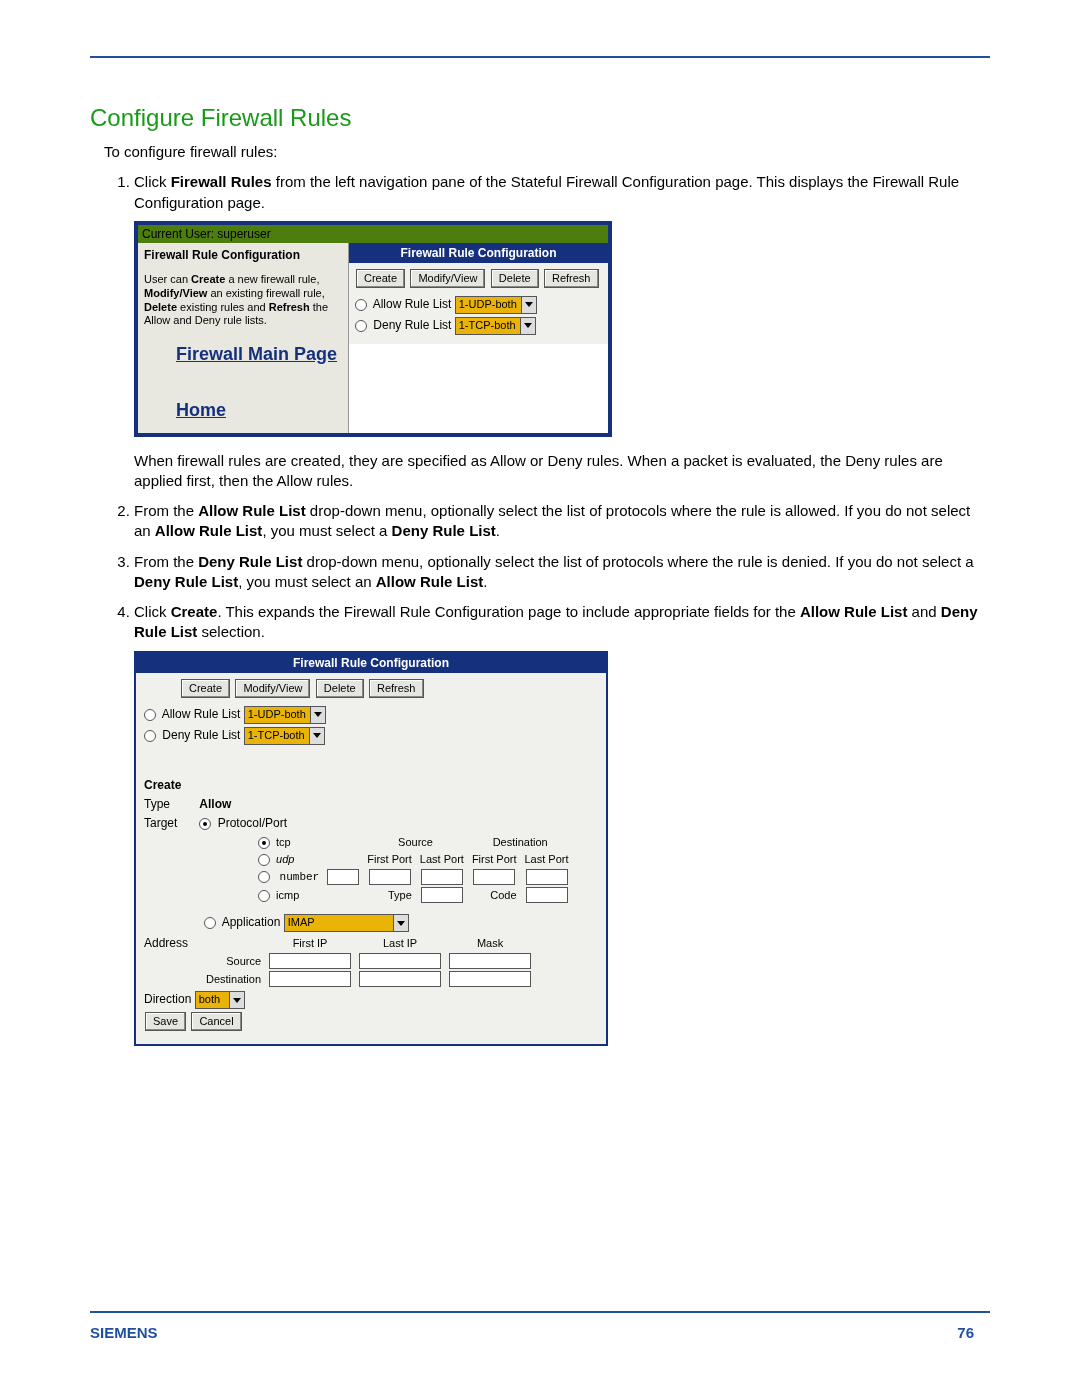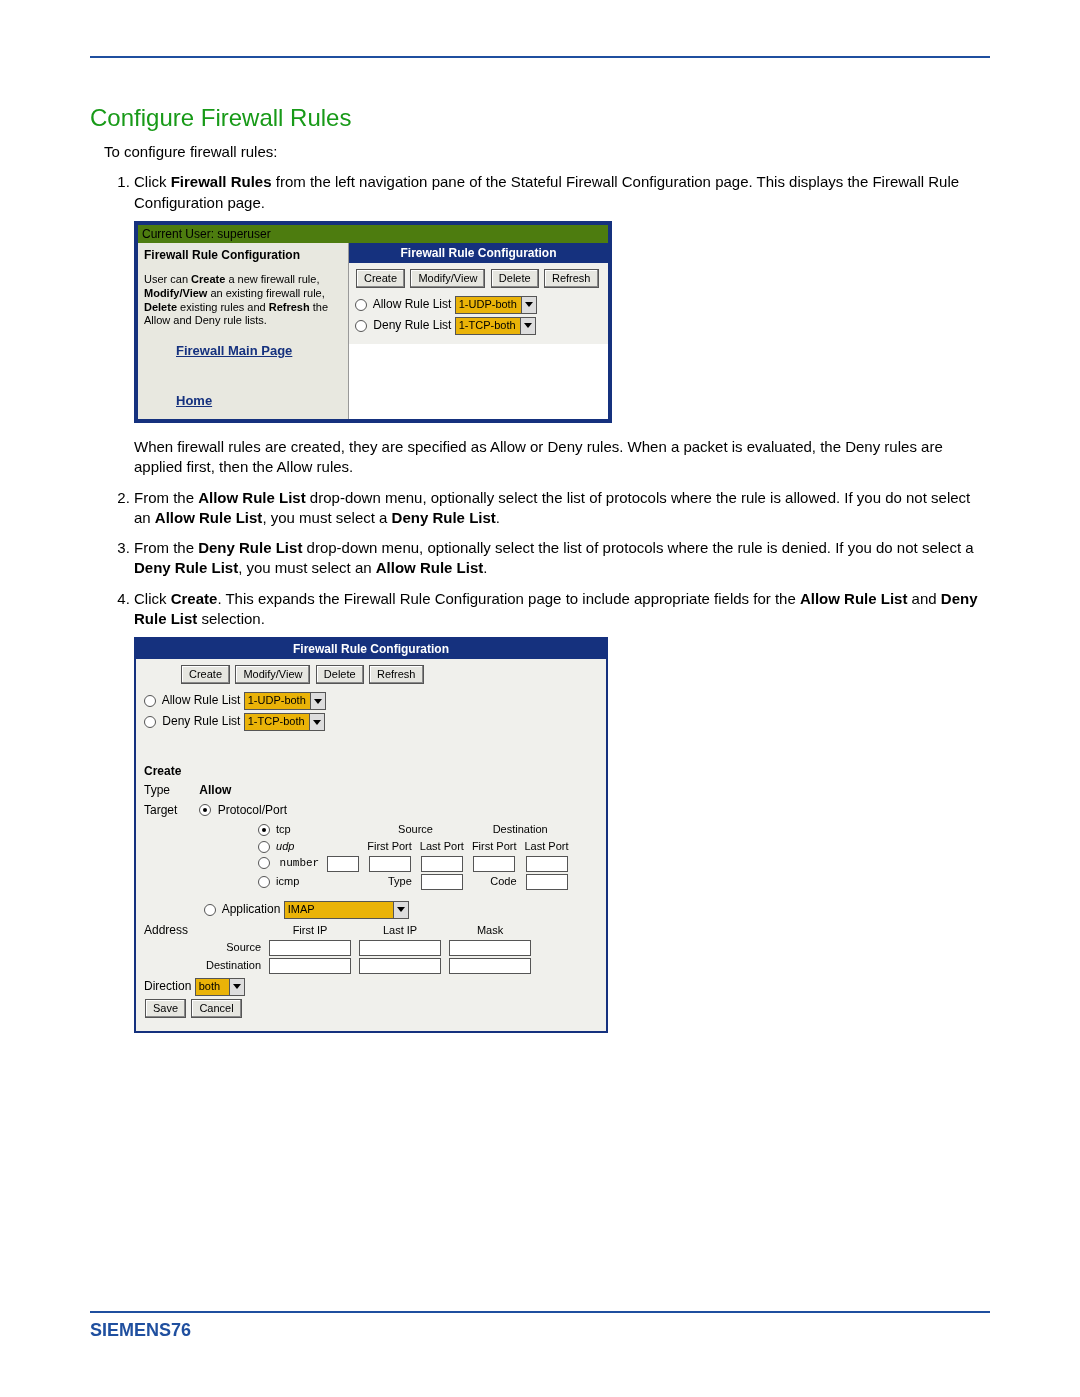--- a/index.html
+++ b/index.html
@@ -88,7 +88,7 @@
   .shot1 .sidebar a {
     color: #15317e;
     text-decoration: underline;
-    font-size: 13px;
+    font-size: 18px;
     display: block;
     margin-top: 6px;
     font-weight: bold;

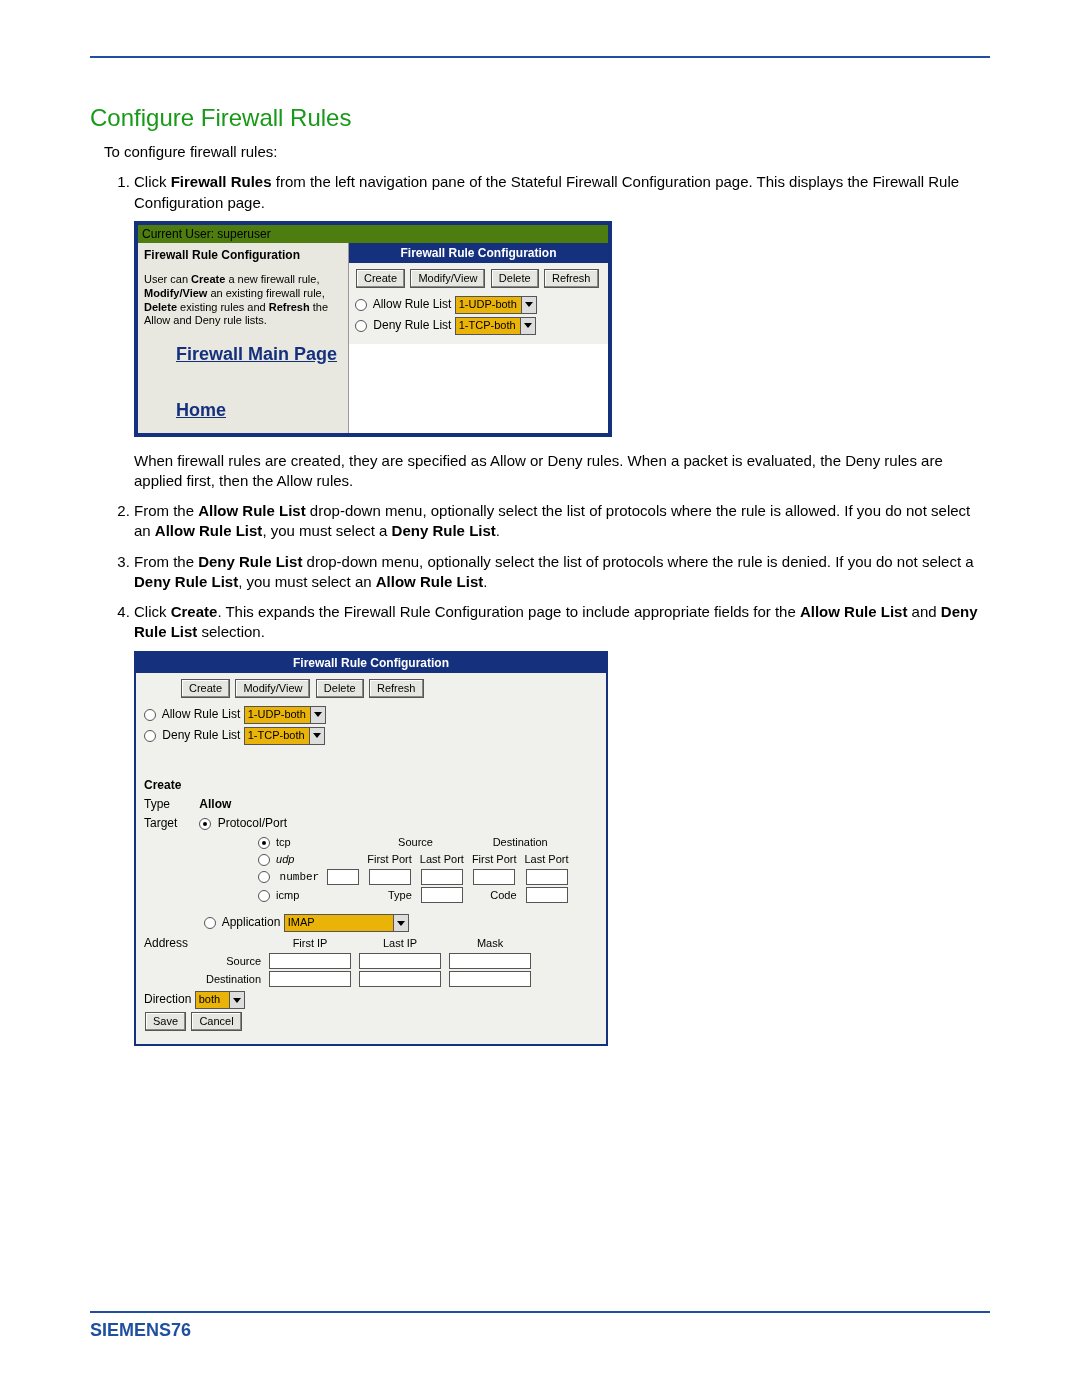--- a/index.html
+++ b/index.html
@@ -190,12 +190,13 @@
 
   .page-footer {
     position: absolute;
-    left: 90px; right: 90px;
+    left: 90px; right: 106px;
     bottom: 56px;
     font-weight: bold;
     color: #1f4f9f;
-    font-size: 18px;
+    font-size: 15px;
     display: flex;
+    justify-content: space-between;
   }
 </style>
 </head>

